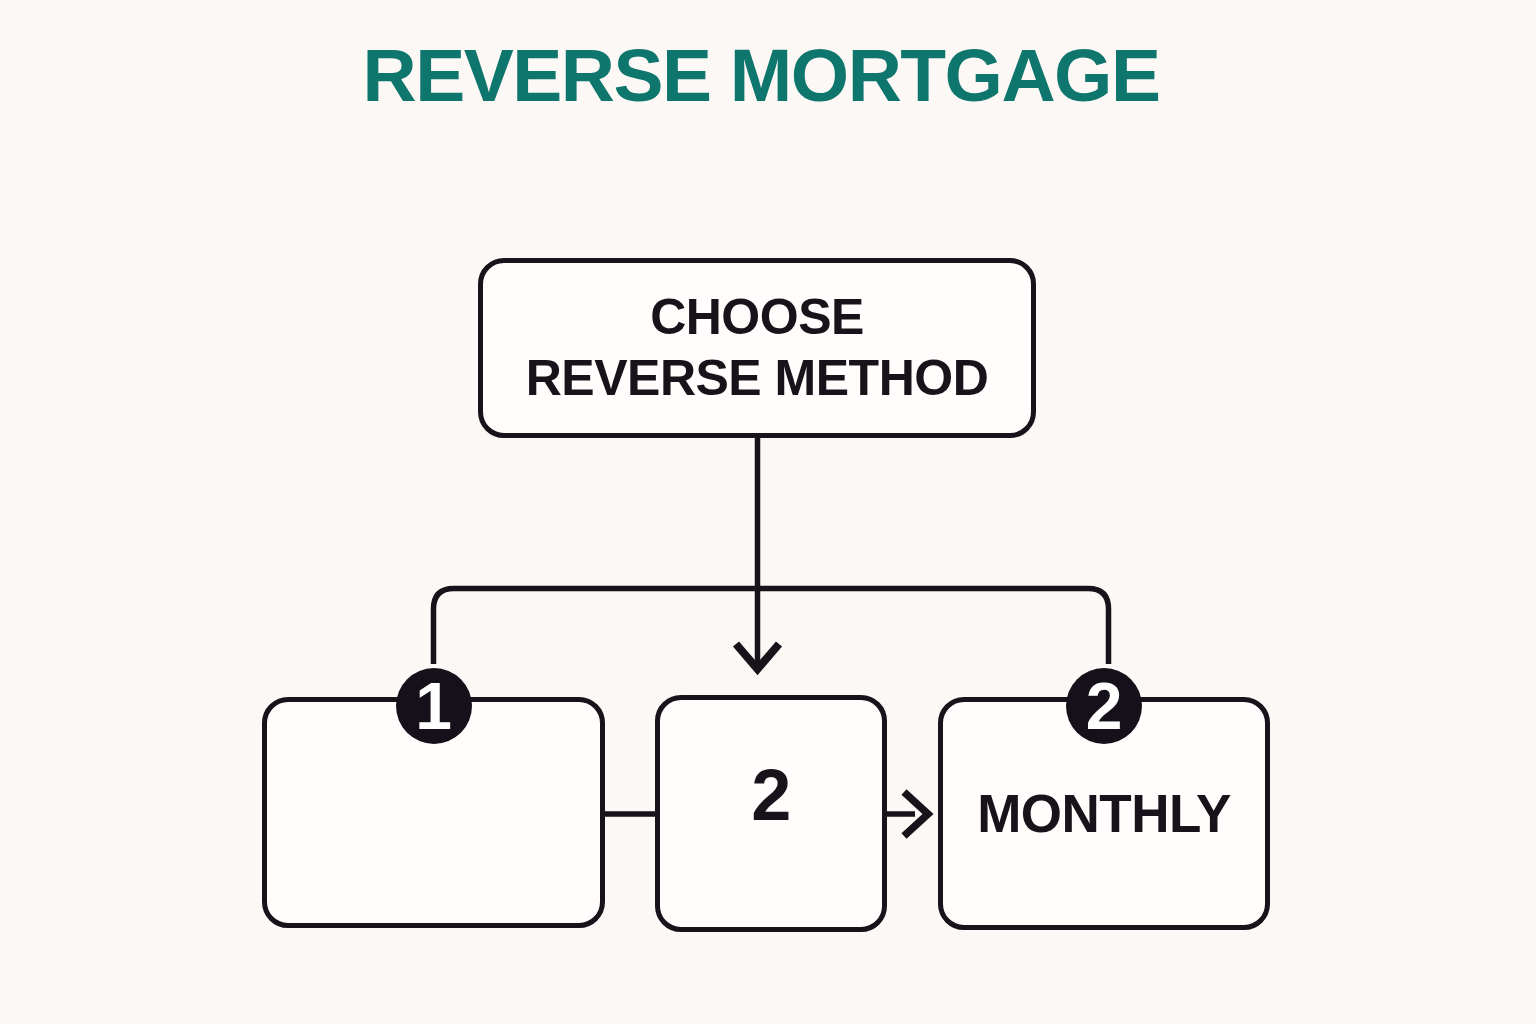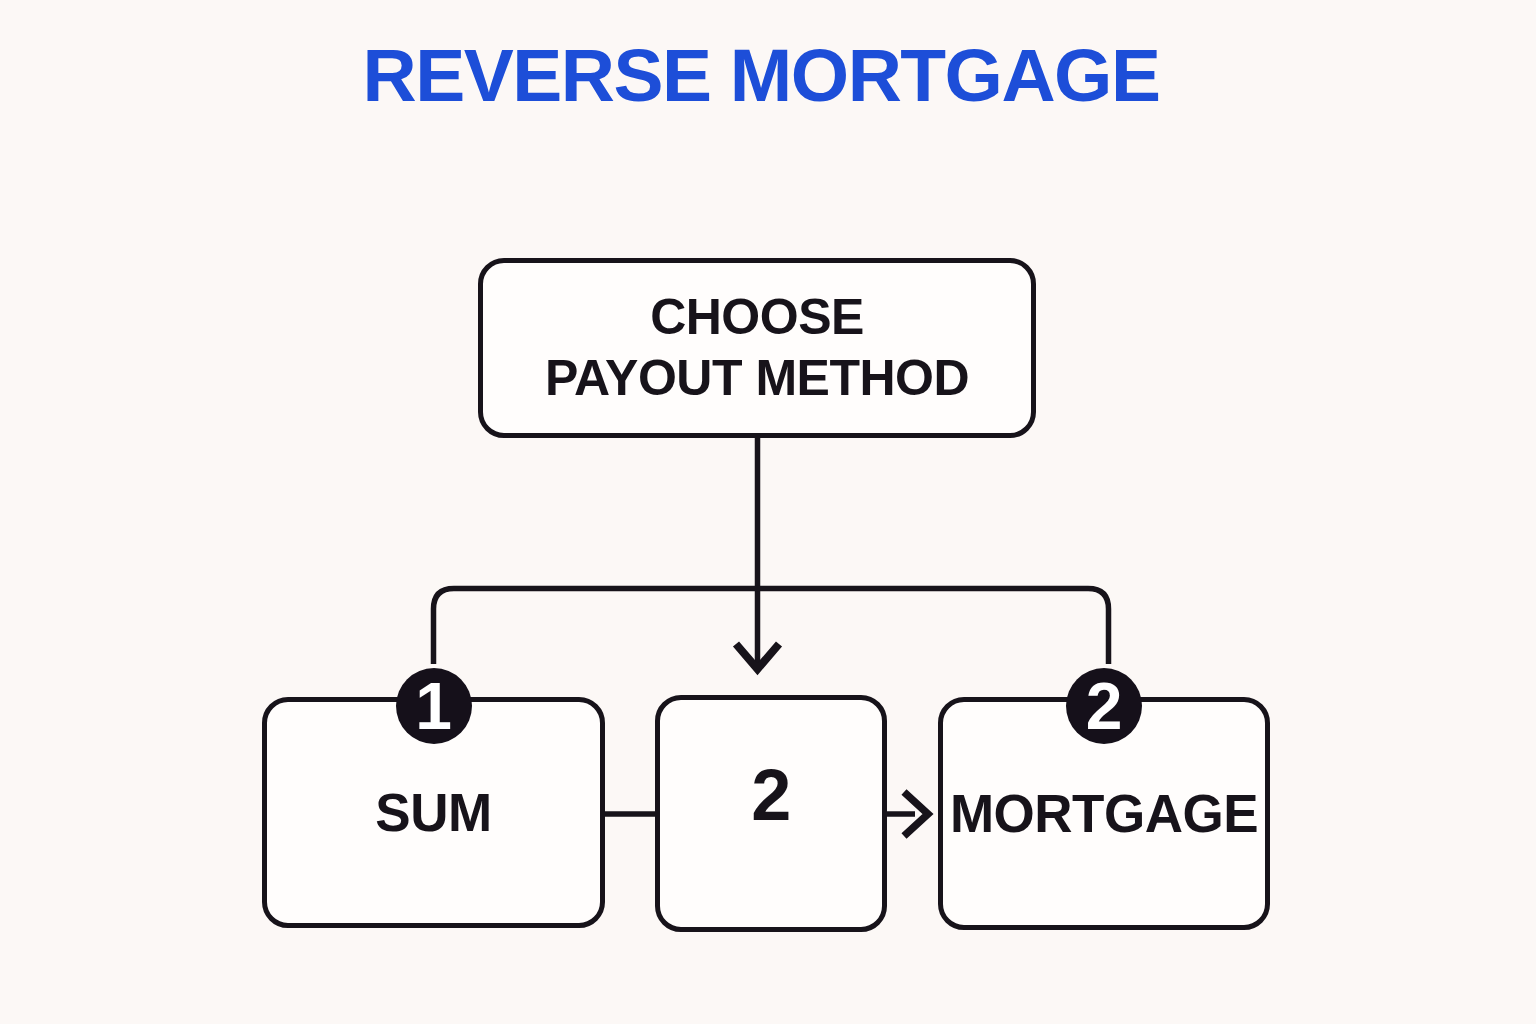--- a/index.html
+++ b/index.html
@@ -26,7 +26,7 @@
     font-size: 75px;
     line-height: 82px;
     letter-spacing: -1.5px;
-    color: #1d4ed8;
+    color: #0f766e;
   }
 
   

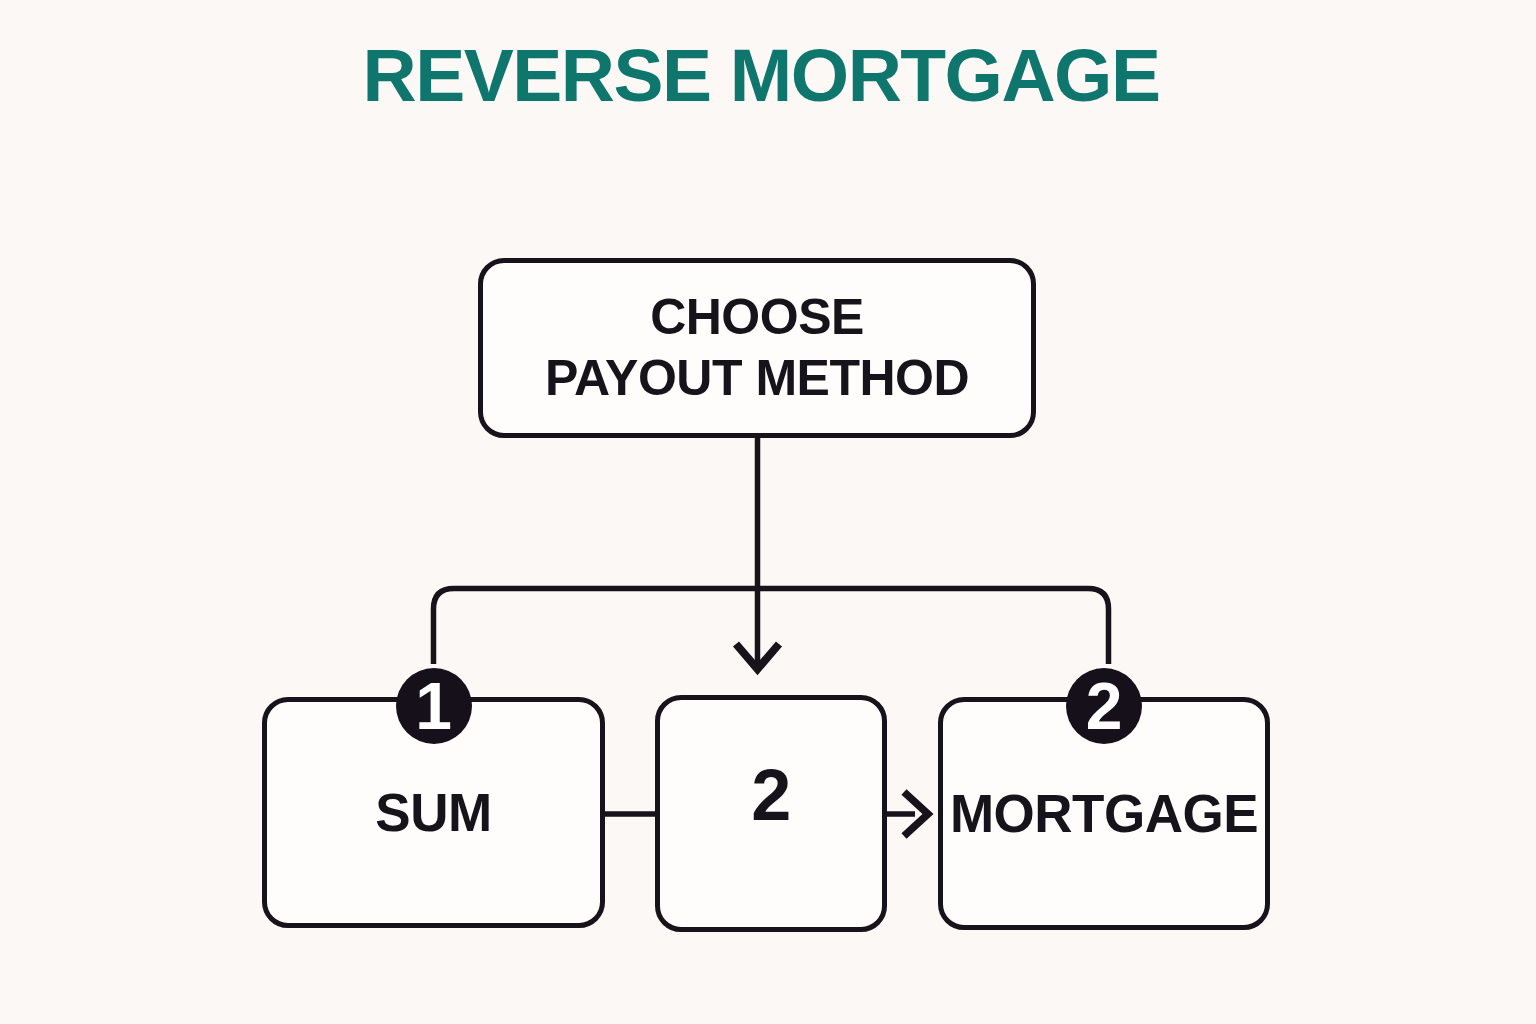--- a/index.html
+++ b/index.html
@@ -127,7 +127,7 @@
 
   <div class="node node-root">
     <div>CHOOSE</div>
-    <div>PAYOUT METHOD</div>
+    <div>REVERSE METHOD</div>
   </div>
 
   <div class="node node-lump">

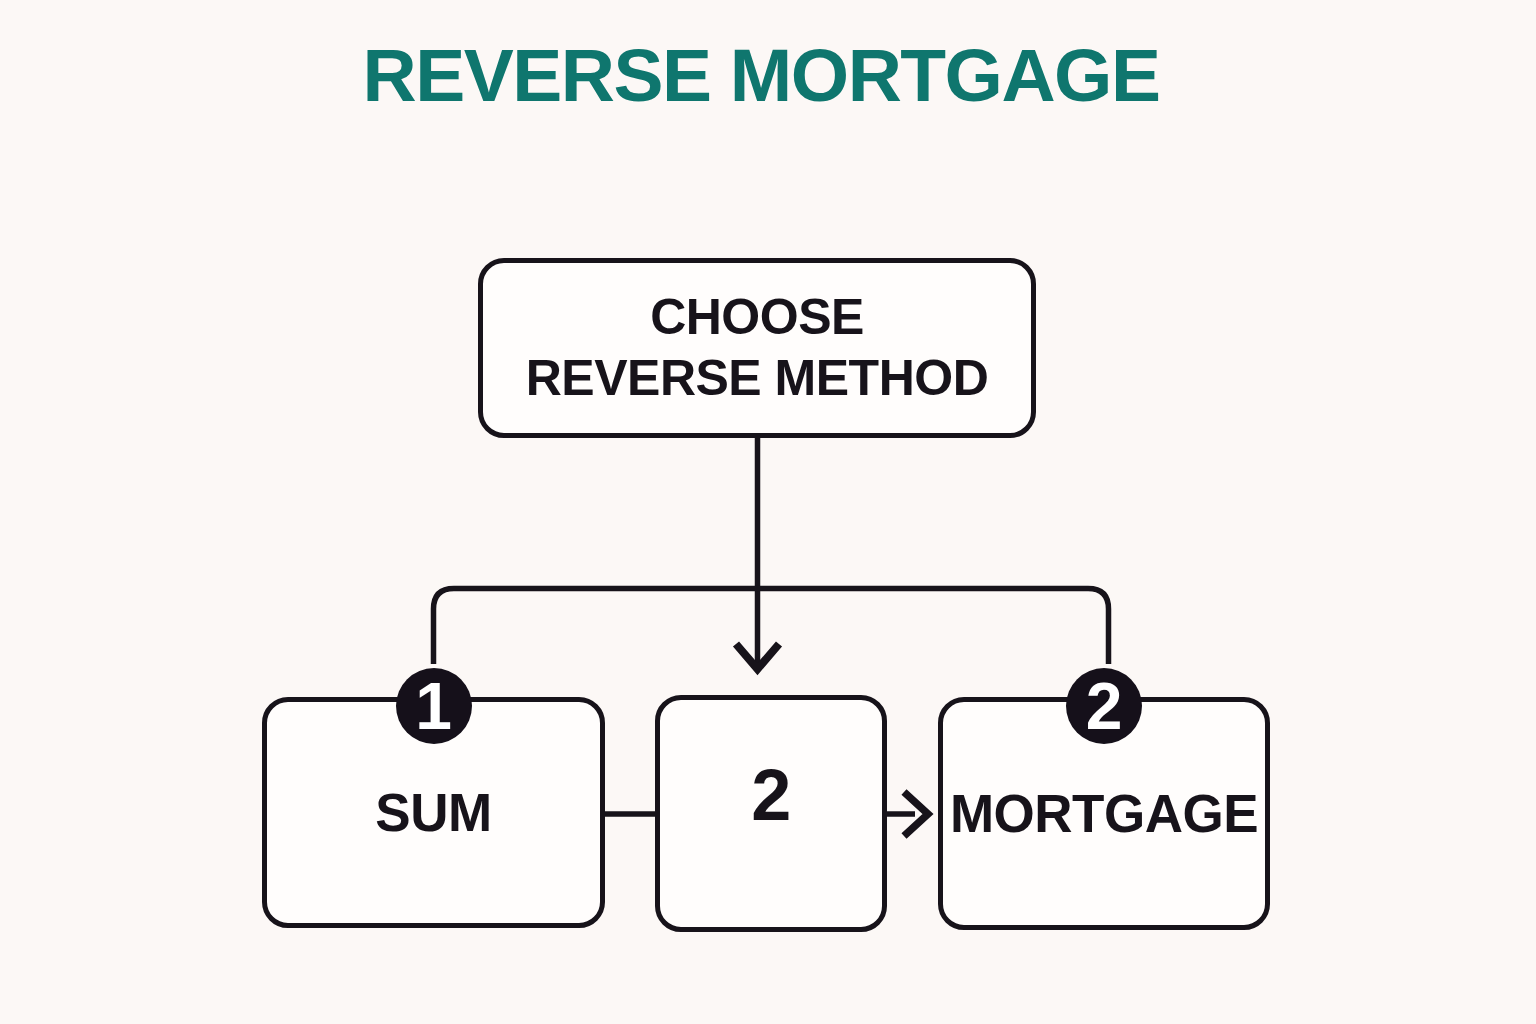--- a/index.html
+++ b/index.html
@@ -132,7 +132,6 @@
 
   <div class="node node-lump">
     <div class="badge">1</div>
-    <div>SUM</div>
   </div>
 
   <div class="node node-alt">

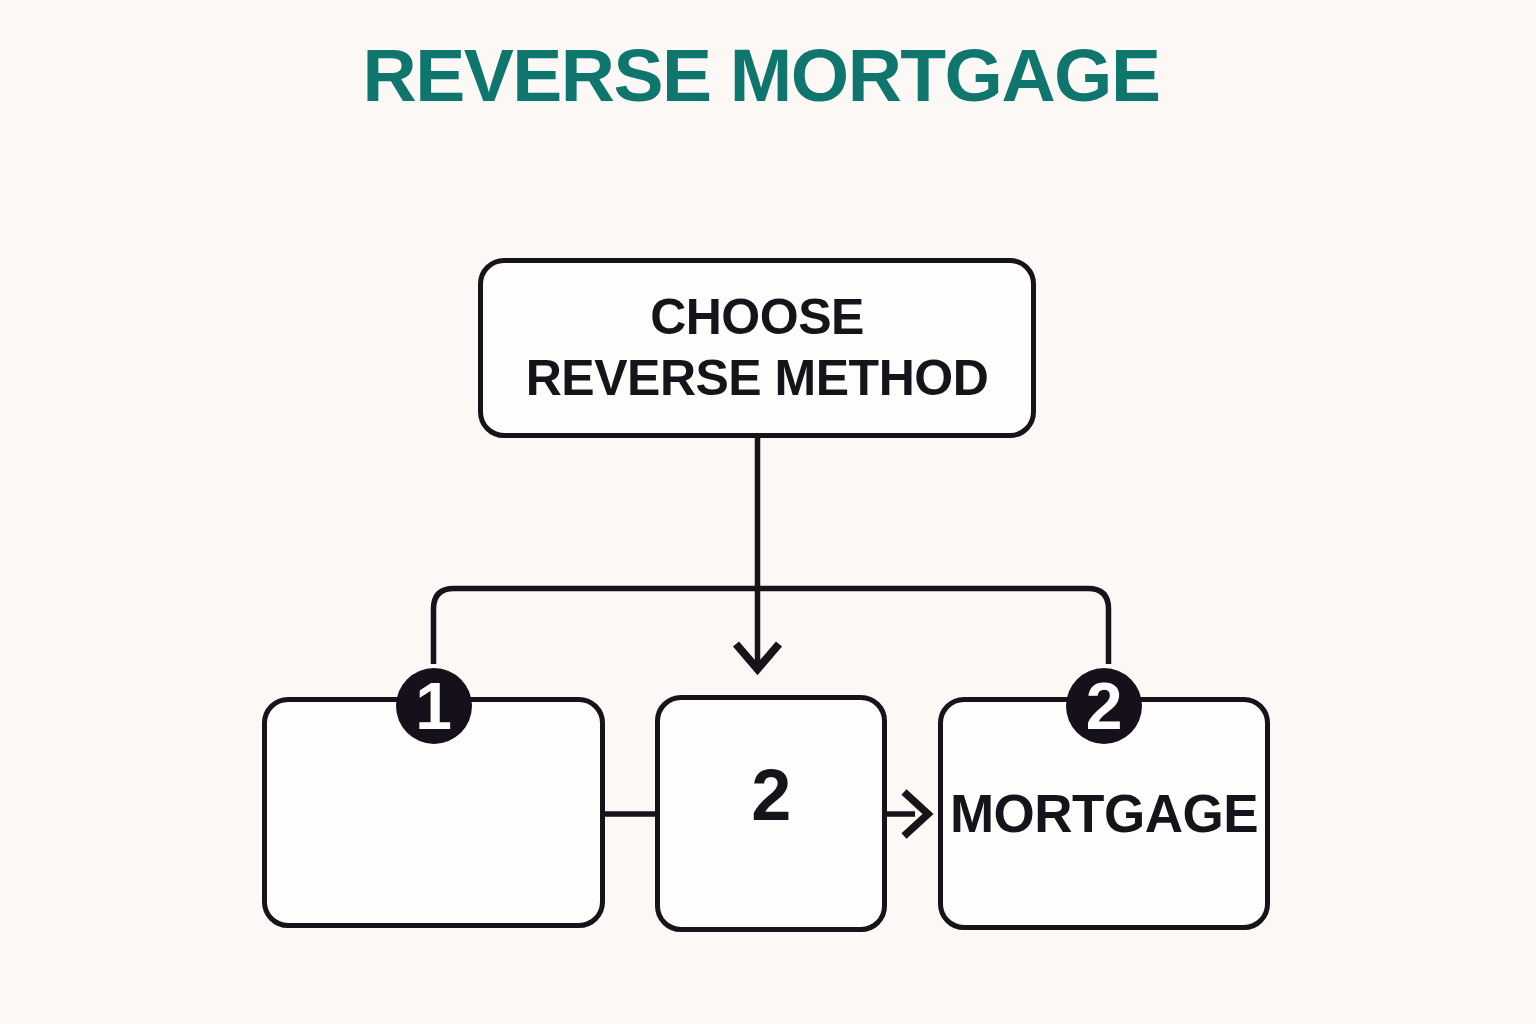--- a/index.html
+++ b/index.html
@@ -140,7 +140,7 @@
 
   <div class="node node-monthly">
     <div class="badge">2</div>
-    <div>MORTGAGE</div>
+    <div>MONTHLY</div>
   </div>
 
 </div>

